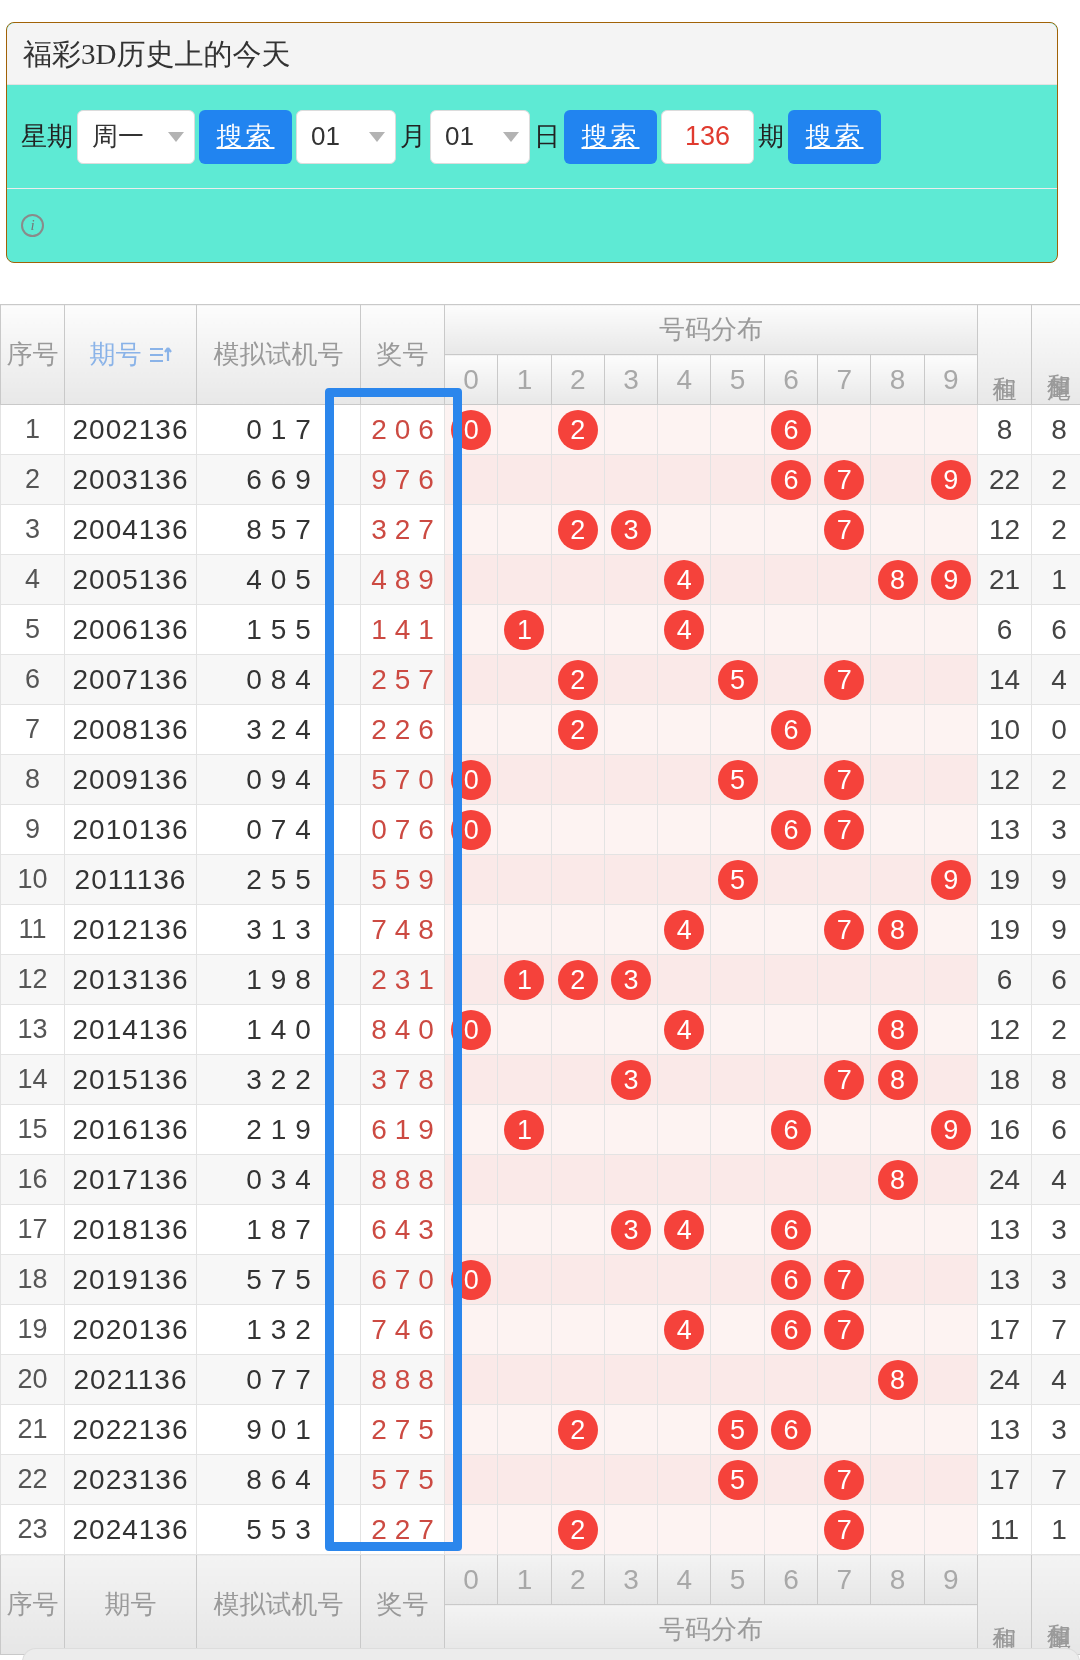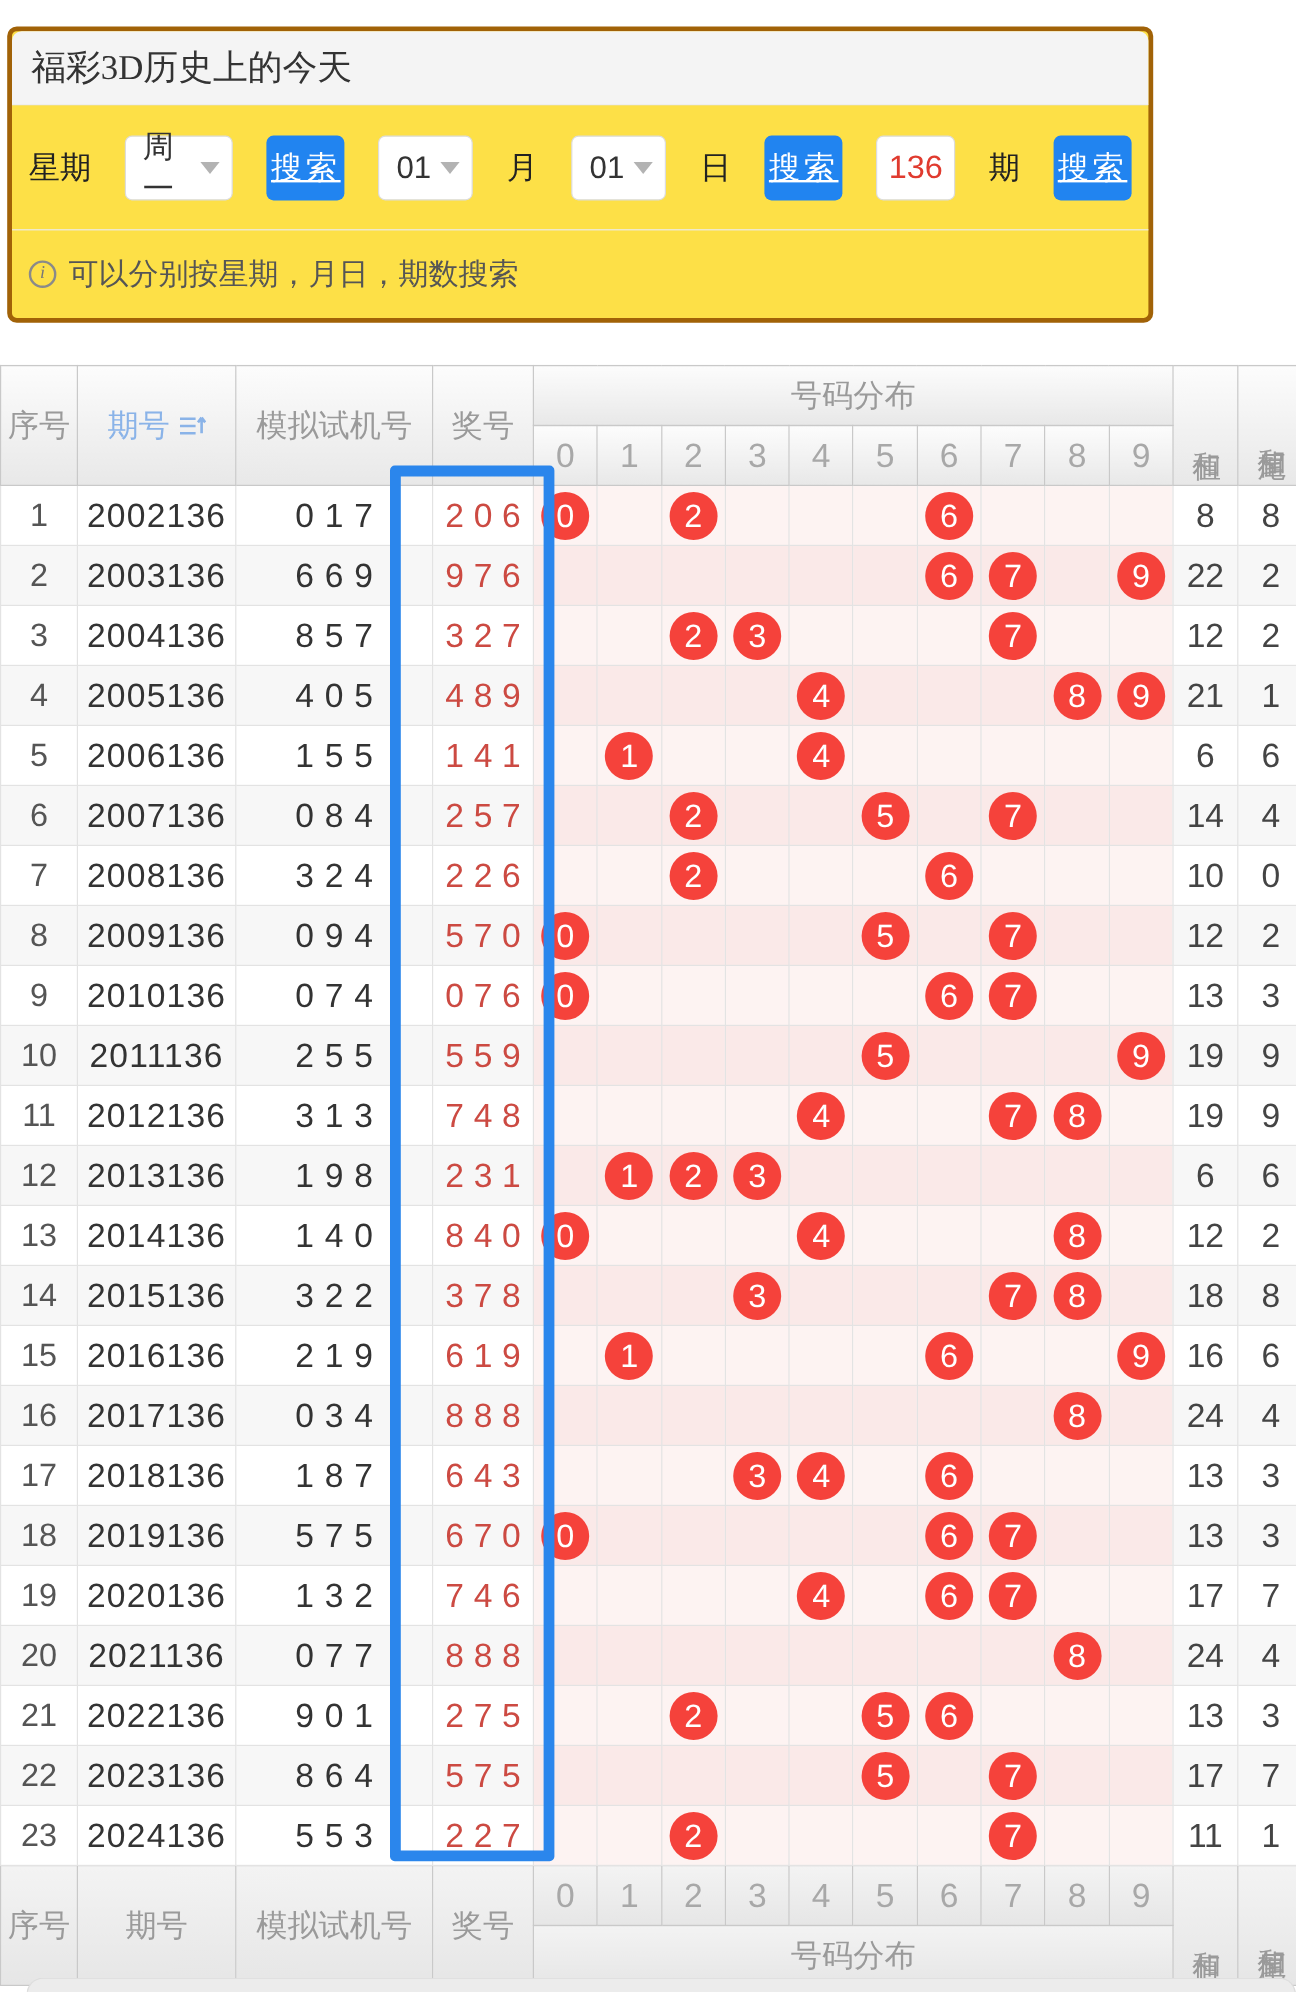--- a/index.html
+++ b/index.html
@@ -9,8 +9,8 @@
   .cjk { font-family:"Liberation Serif","DejaVu Serif",serif; }
 
   
-  .card { position:absolute; left:6px; top:22px; width:955px; background:#fde047;
-          border:4px solid #a16207; border-radius:8px; }
+  .card { position:absolute; left:6px; top:22px; width:1052px; background:#5eead4;
+          border:1px solid #a16207; border-radius:8px; }
   .card-title { height:62px; line-height:62px; background:#f4f4f4; border-bottom:1px solid #e2e2e2;
                 border-radius:8px 8px 0 0; padding-left:16px; font-size:29px; color:#333; }
   .search-row { height:103px; display:flex; align-items:center; padding:0 14px; gap:28px; }

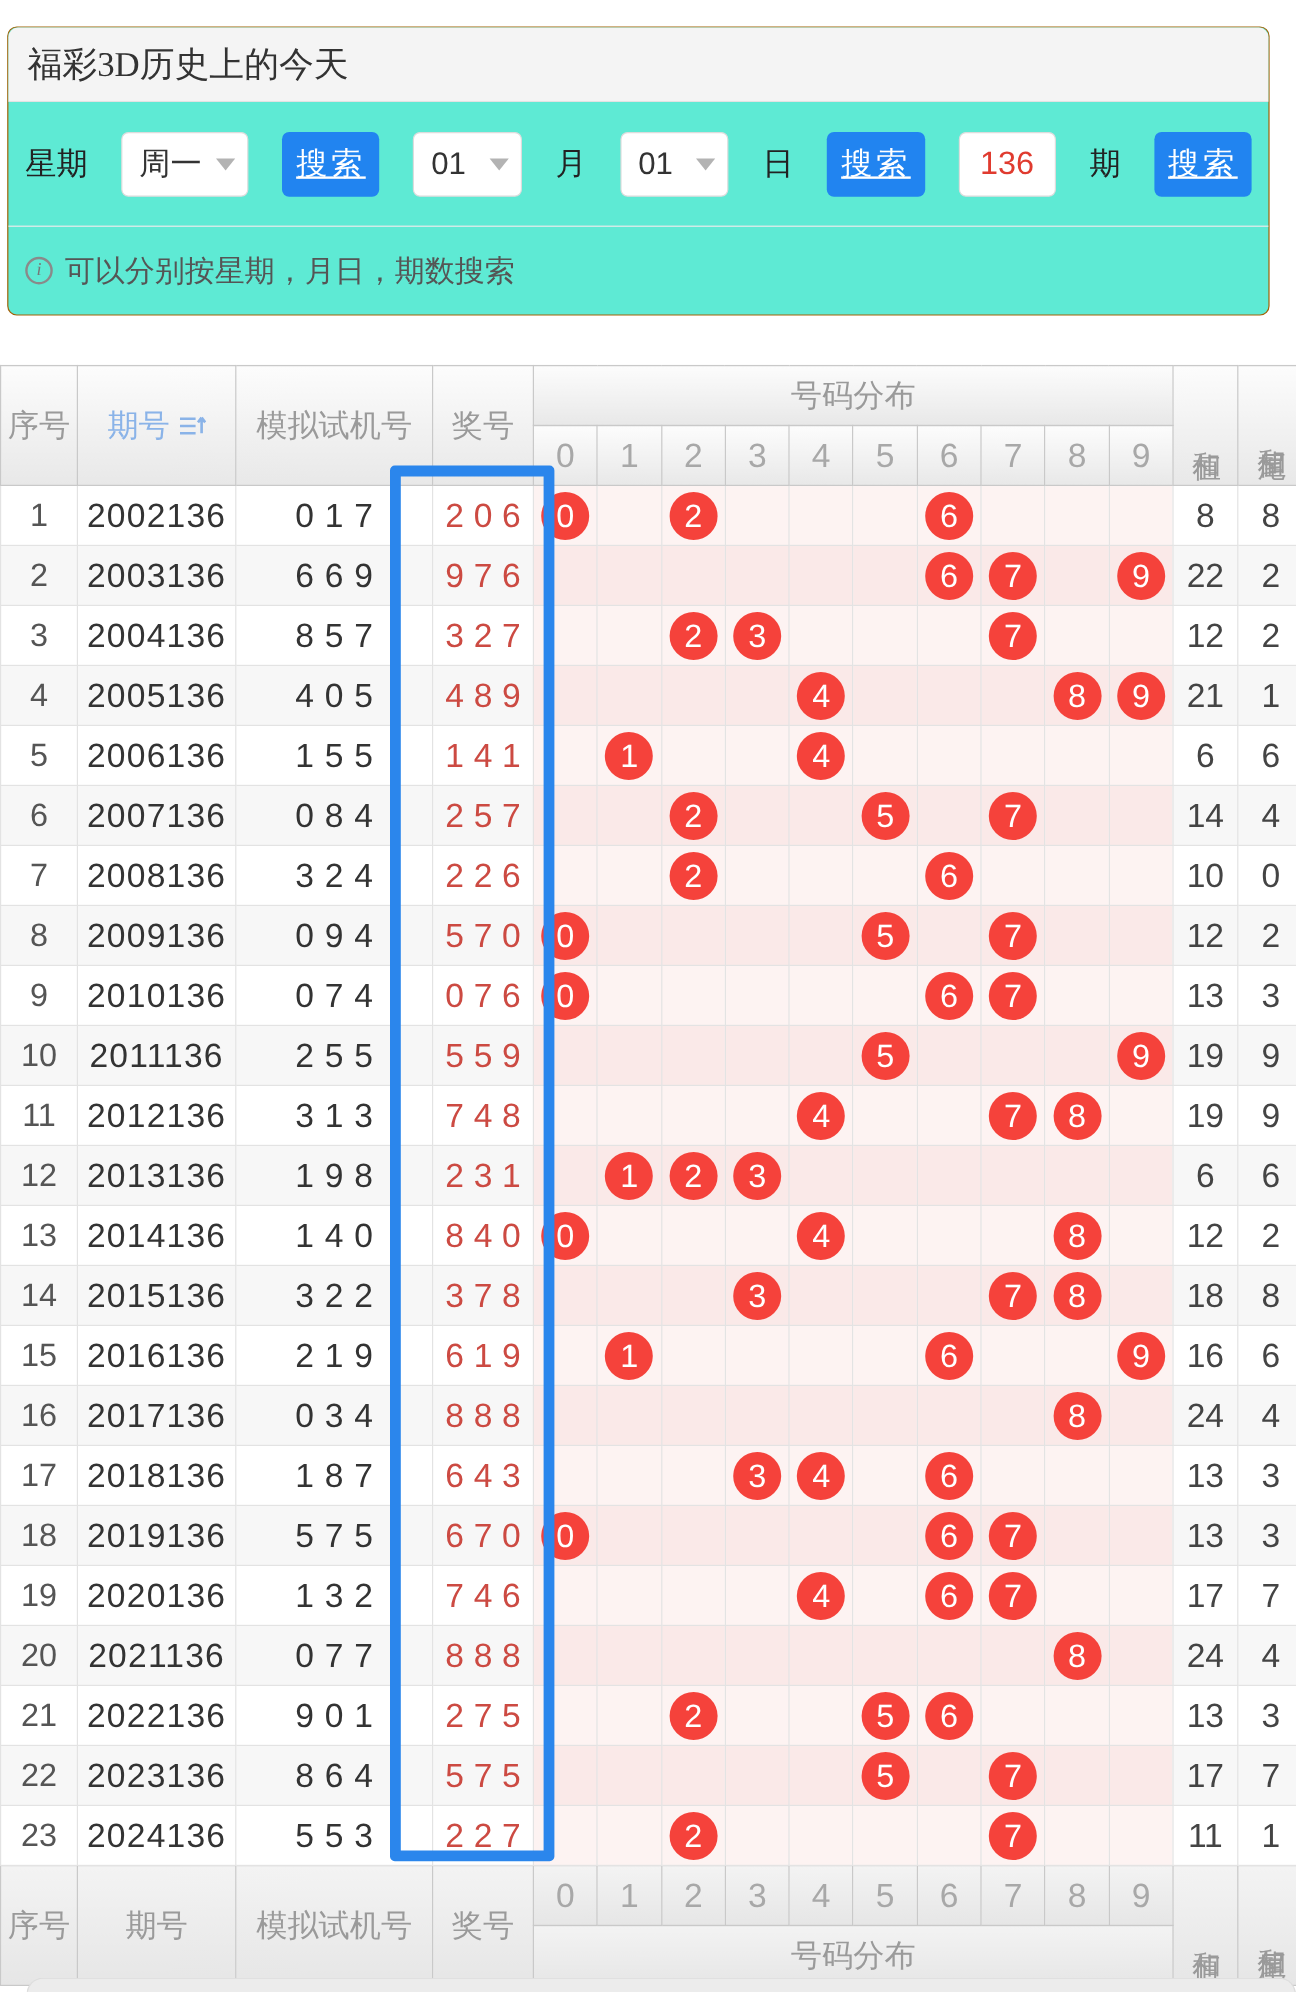--- a/index.html
+++ b/index.html
@@ -13,7 +13,7 @@
           border:1px solid #a16207; border-radius:8px; }
   .card-title { height:62px; line-height:62px; background:#f4f4f4; border-bottom:1px solid #e2e2e2;
                 border-radius:8px 8px 0 0; padding-left:16px; font-size:29px; color:#333; }
-  .search-row { height:103px; display:flex; align-items:center; padding:0 14px; gap:28px; }
+  .search-row { height:103px; display:flex; align-items:center; padding:0 14px; gap:4px; }
   .lbl { font-size:26px; color:#222; white-space:nowrap; }
   .select { height:54px; border:1px solid #dcdcdc; border-radius:6px; background:#fff;
             display:flex; align-items:center; justify-content:space-between; padding:0 10px 0 14px;

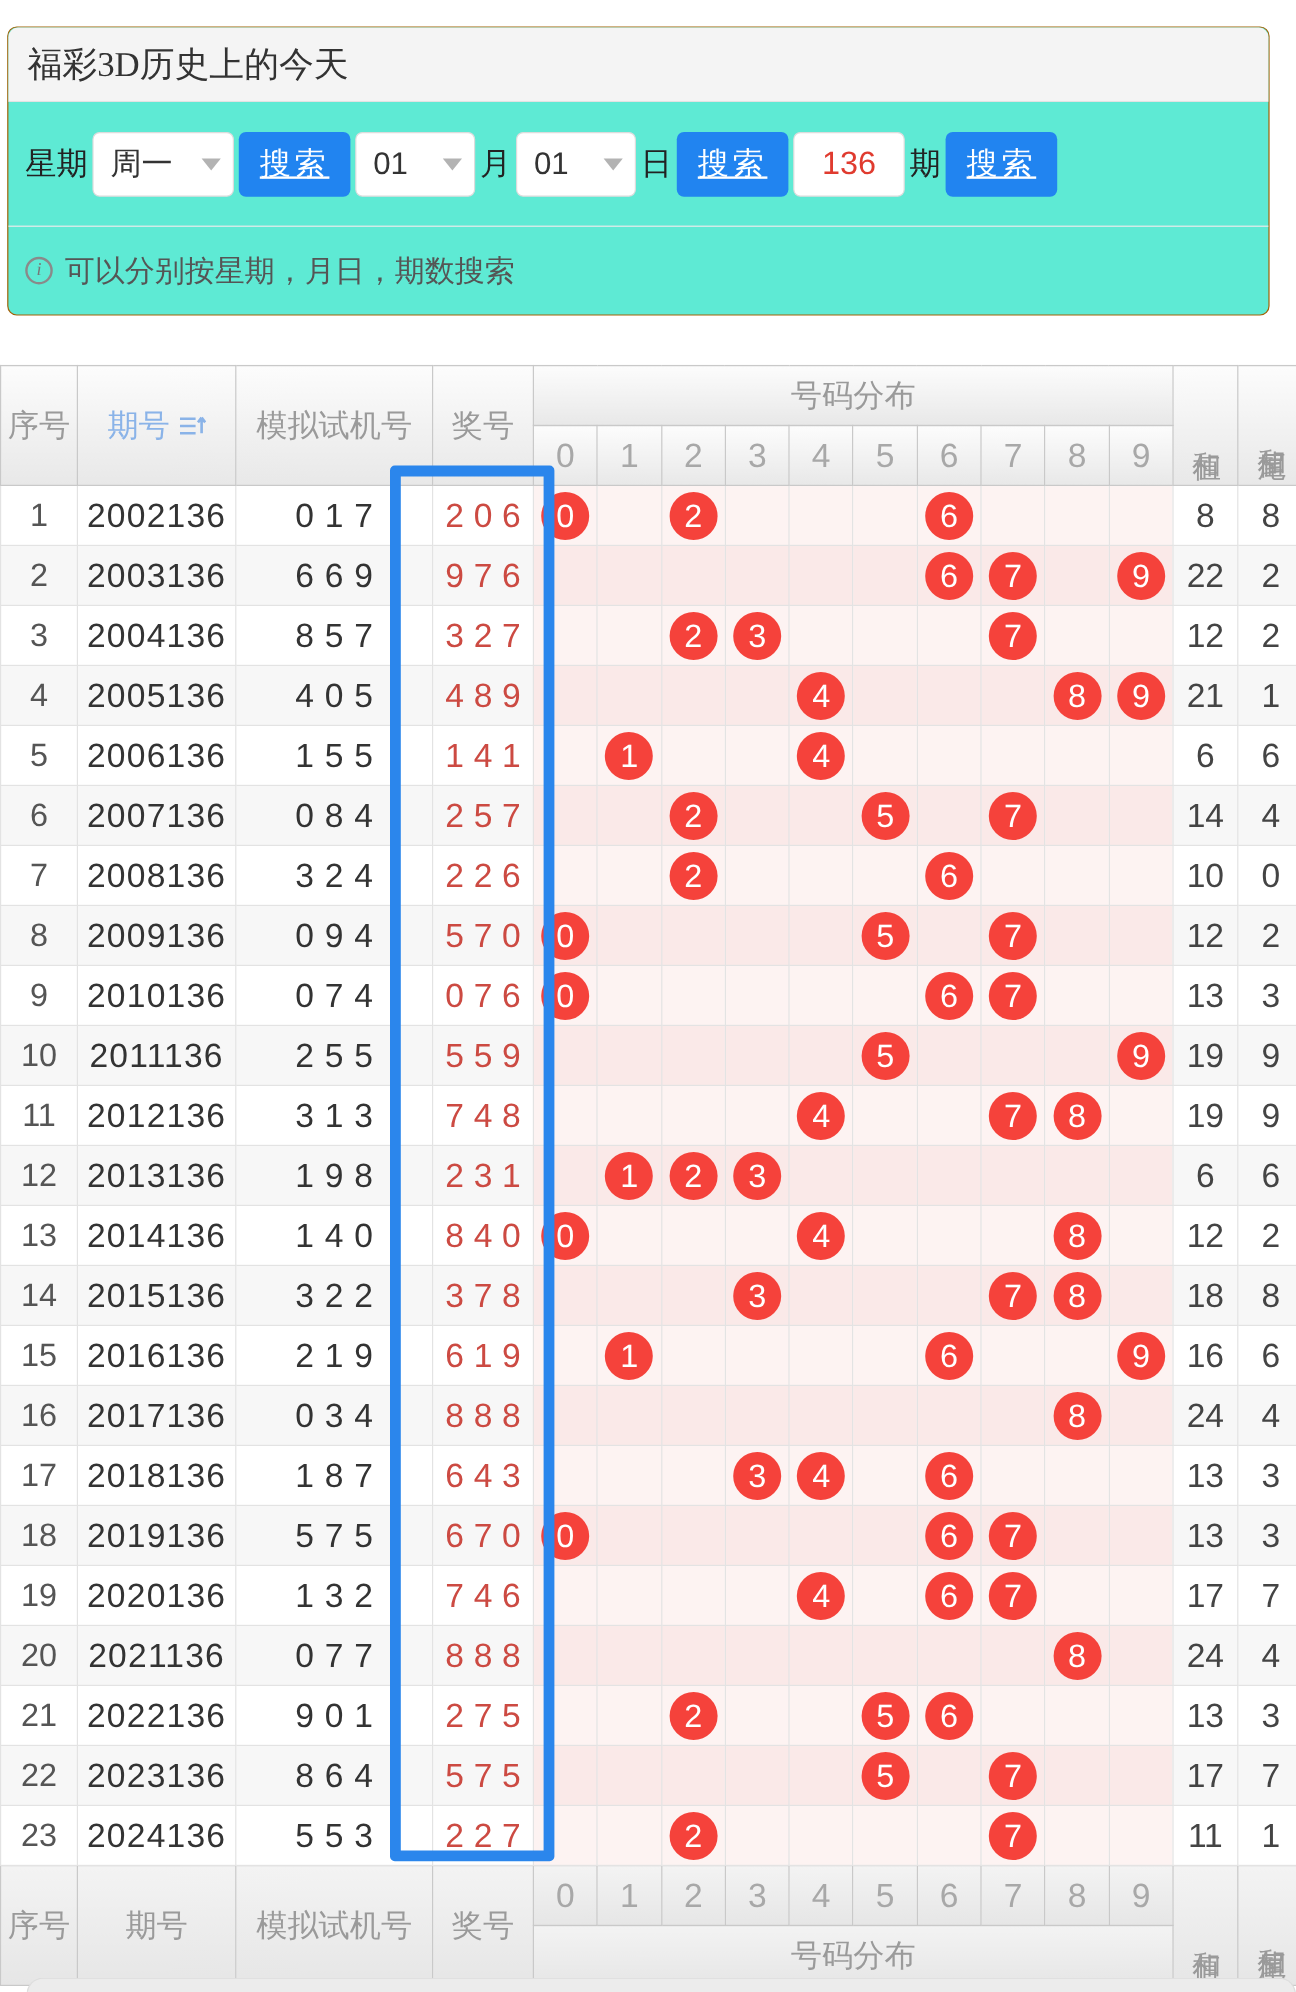--- a/index.html
+++ b/index.html
@@ -104,7 +104,6 @@
 
     <div class="info-row">
       <span class="info-icon">i</span>
-      <span class="info-text cjk">可以分别按星期，月日，期数搜索</span>
     </div>
   </div>
 

